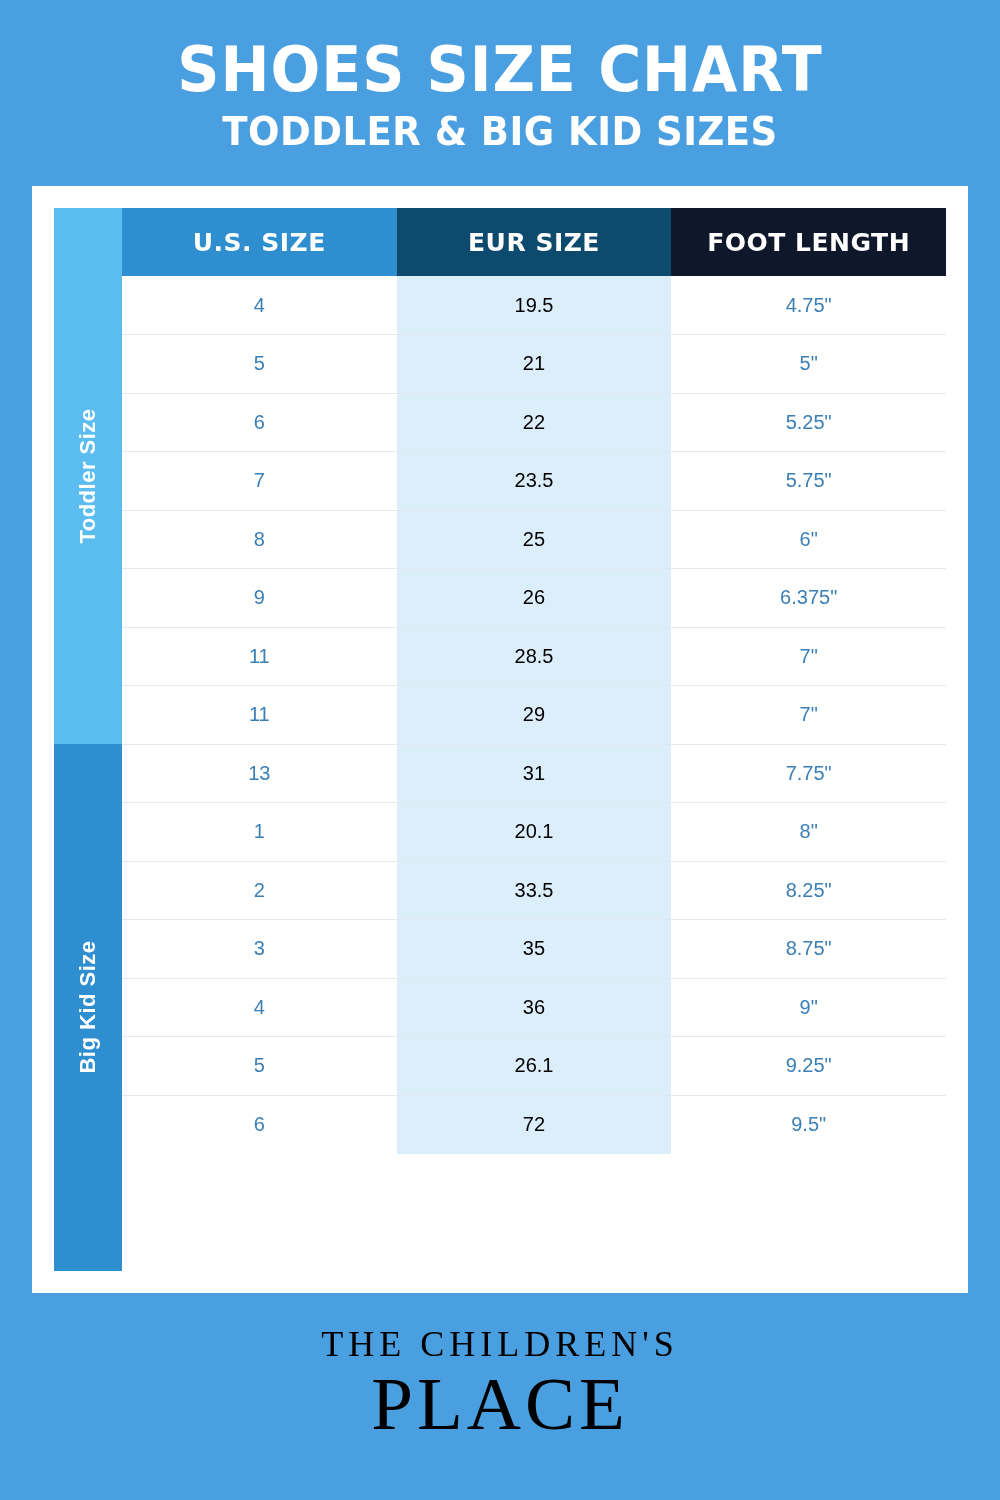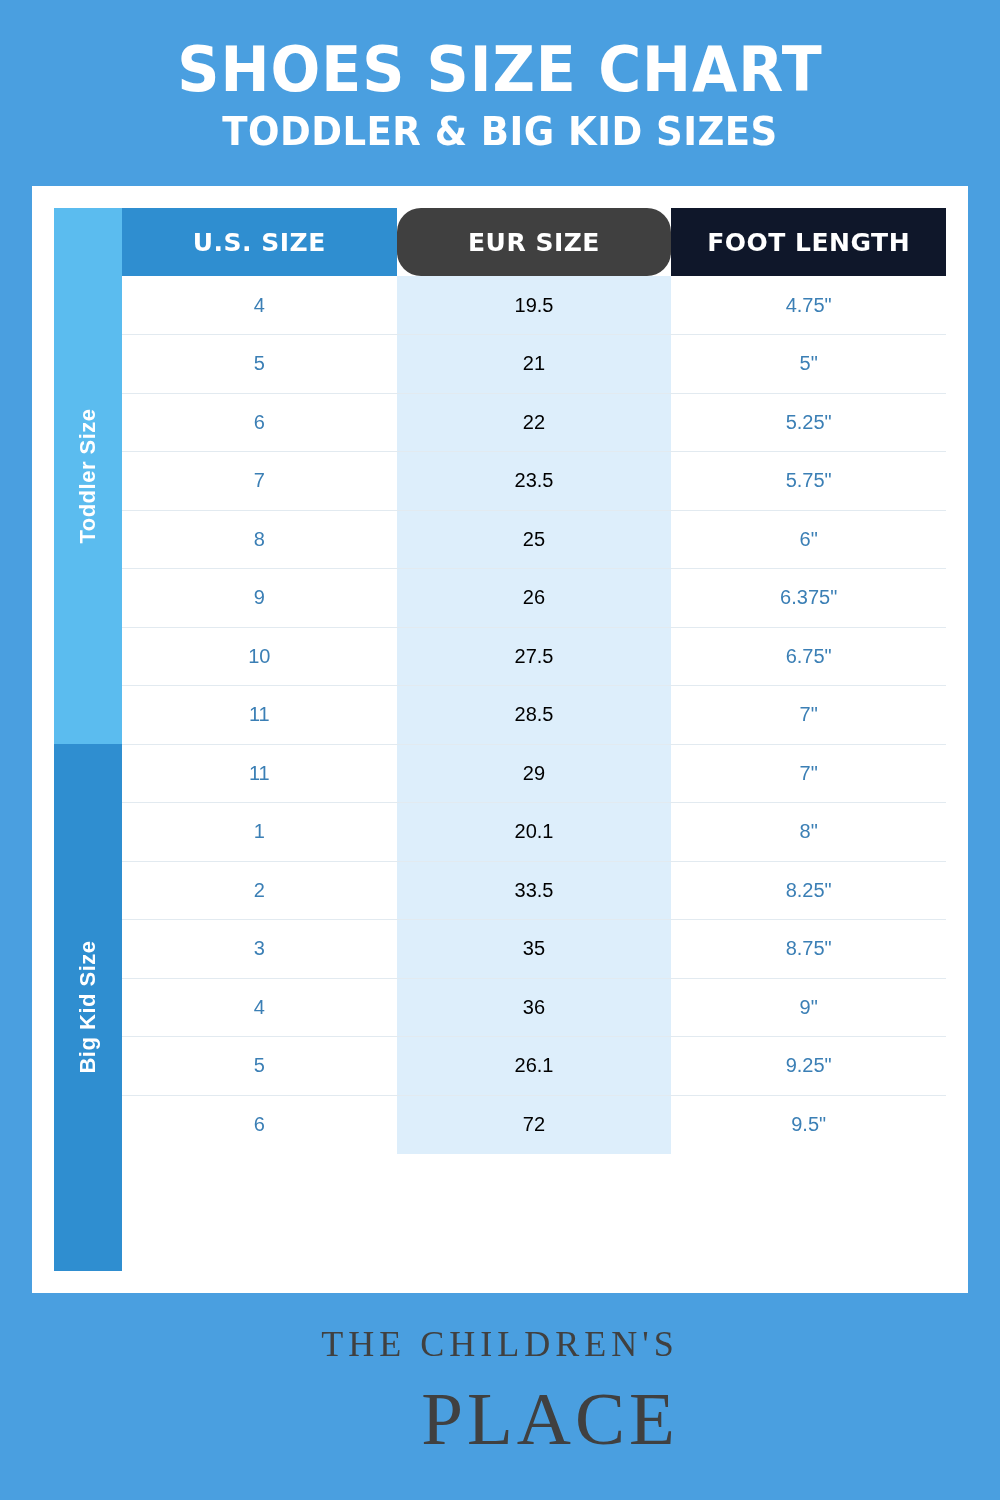--- a/index.html
+++ b/index.html
@@ -90,7 +90,7 @@
     font-family: "DejaVu Sans", sans-serif;
   }
   th.col-us { background: #2f8ed0; }
-  th.col-eur { background: #404040; border-radius: 24px; }
+  th.col-eur { background: #0c4a6e; }
   th.col-foot { background: #0f172a; }
   tbody td {
     height: 58.5px;

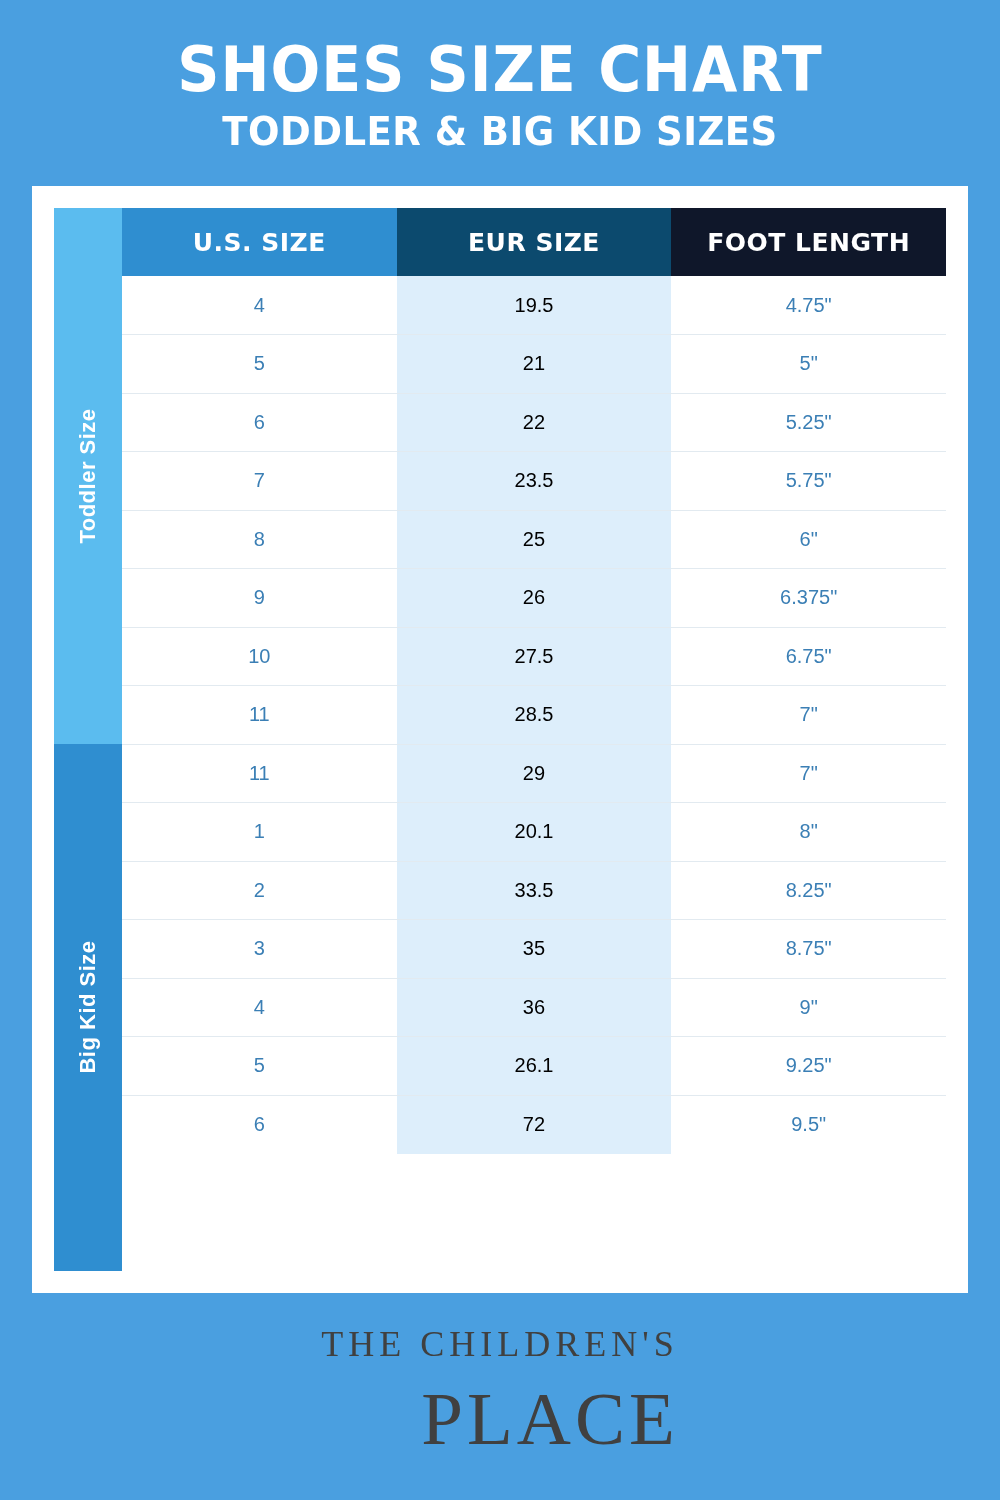--- a/index.html
+++ b/index.html
@@ -184,11 +184,6 @@
                 <td class="foot">6.375"</td>
               </tr>
               <tr>
-                <td class="us">10</td>
-                <td class="eur">27.5</td>
-                <td class="foot">6.75"</td>
-              </tr>
-              <tr>
                 <td class="us">11</td>
                 <td class="eur">28.5</td>
                 <td class="foot">7"</td>

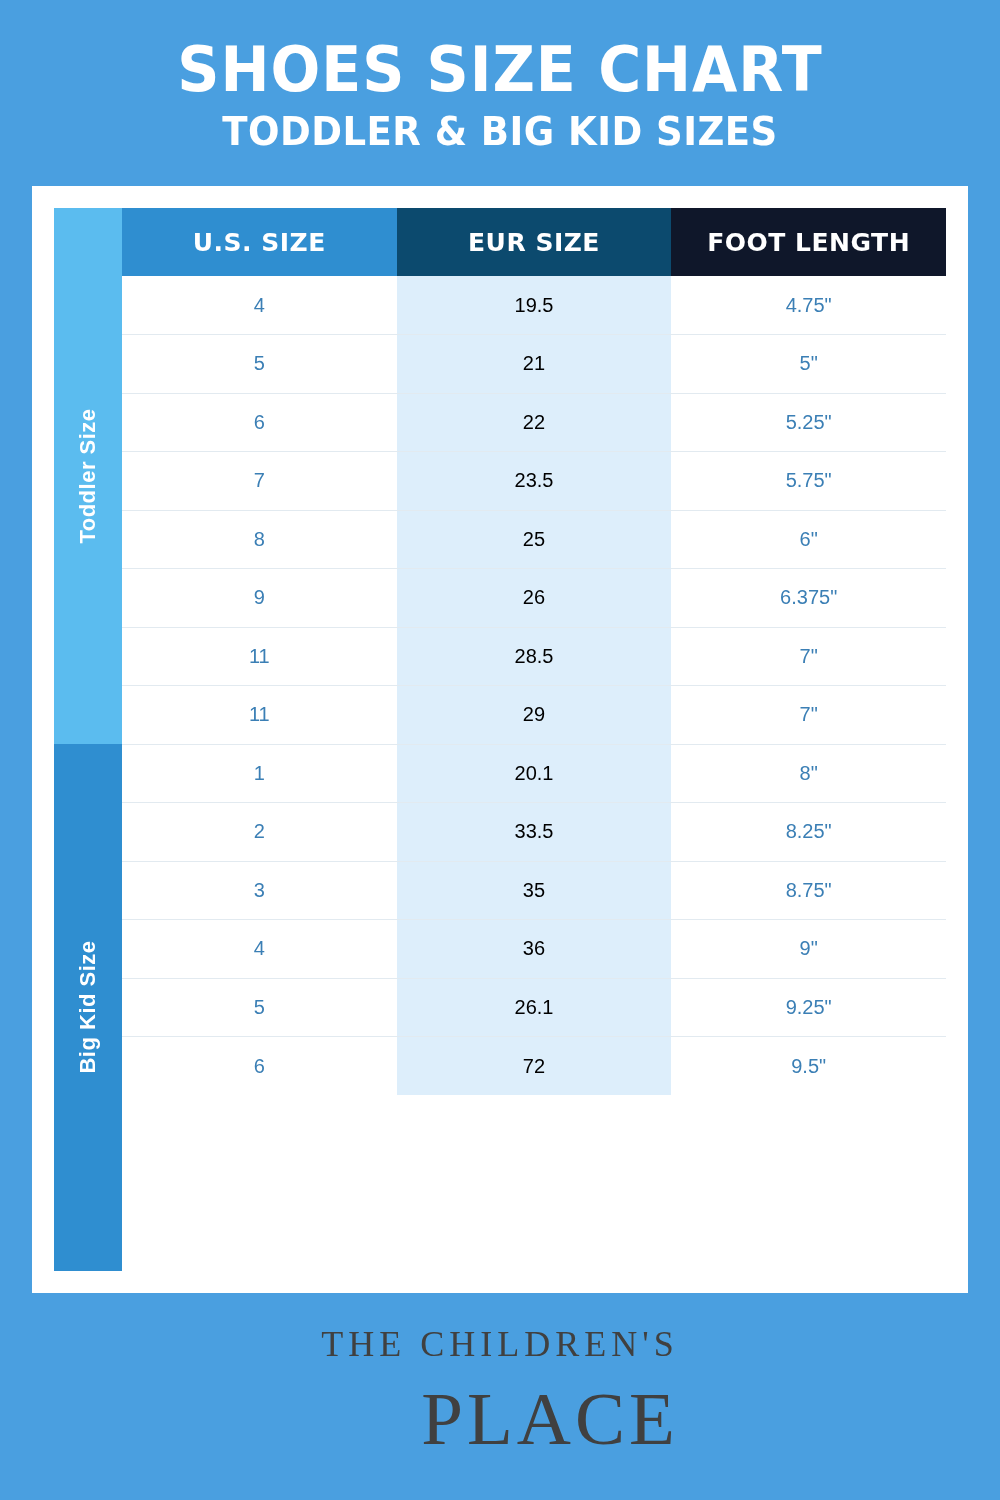--- a/index.html
+++ b/index.html
@@ -194,6 +194,11 @@
                 <td class="foot">7"</td>
               </tr>
               <tr>
+                <td class="us">13</td>
+                <td class="eur">31</td>
+                <td class="foot">7.75"</td>
+              </tr>
+              <tr>
                 <td class="us">1</td>
                 <td class="eur">20.1</td>
                 <td class="foot">8"</td>

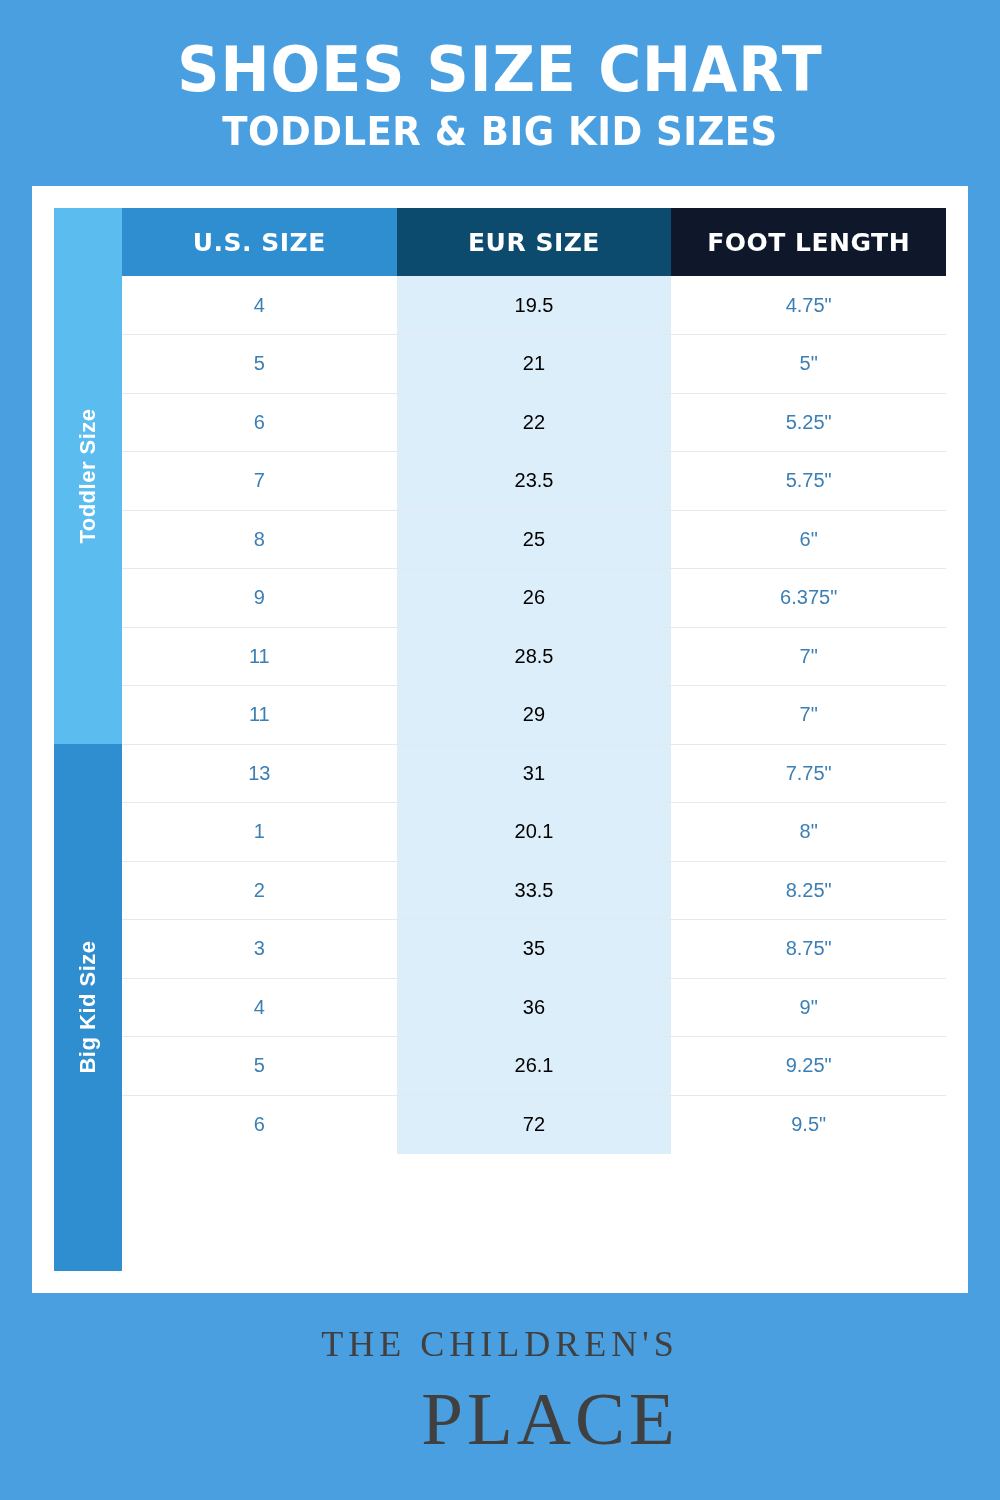--- a/index.html
+++ b/index.html
@@ -106,8 +106,8 @@
   tbody tr:last-child td { border-bottom: none; }
   .brand {
     margin-top: 30px;
-    text-align: right;
-    color: #404040;
+    text-align: center;
+    color: #000000;
     font-family: "Liberation Serif", serif;
   }
   .brand-top {

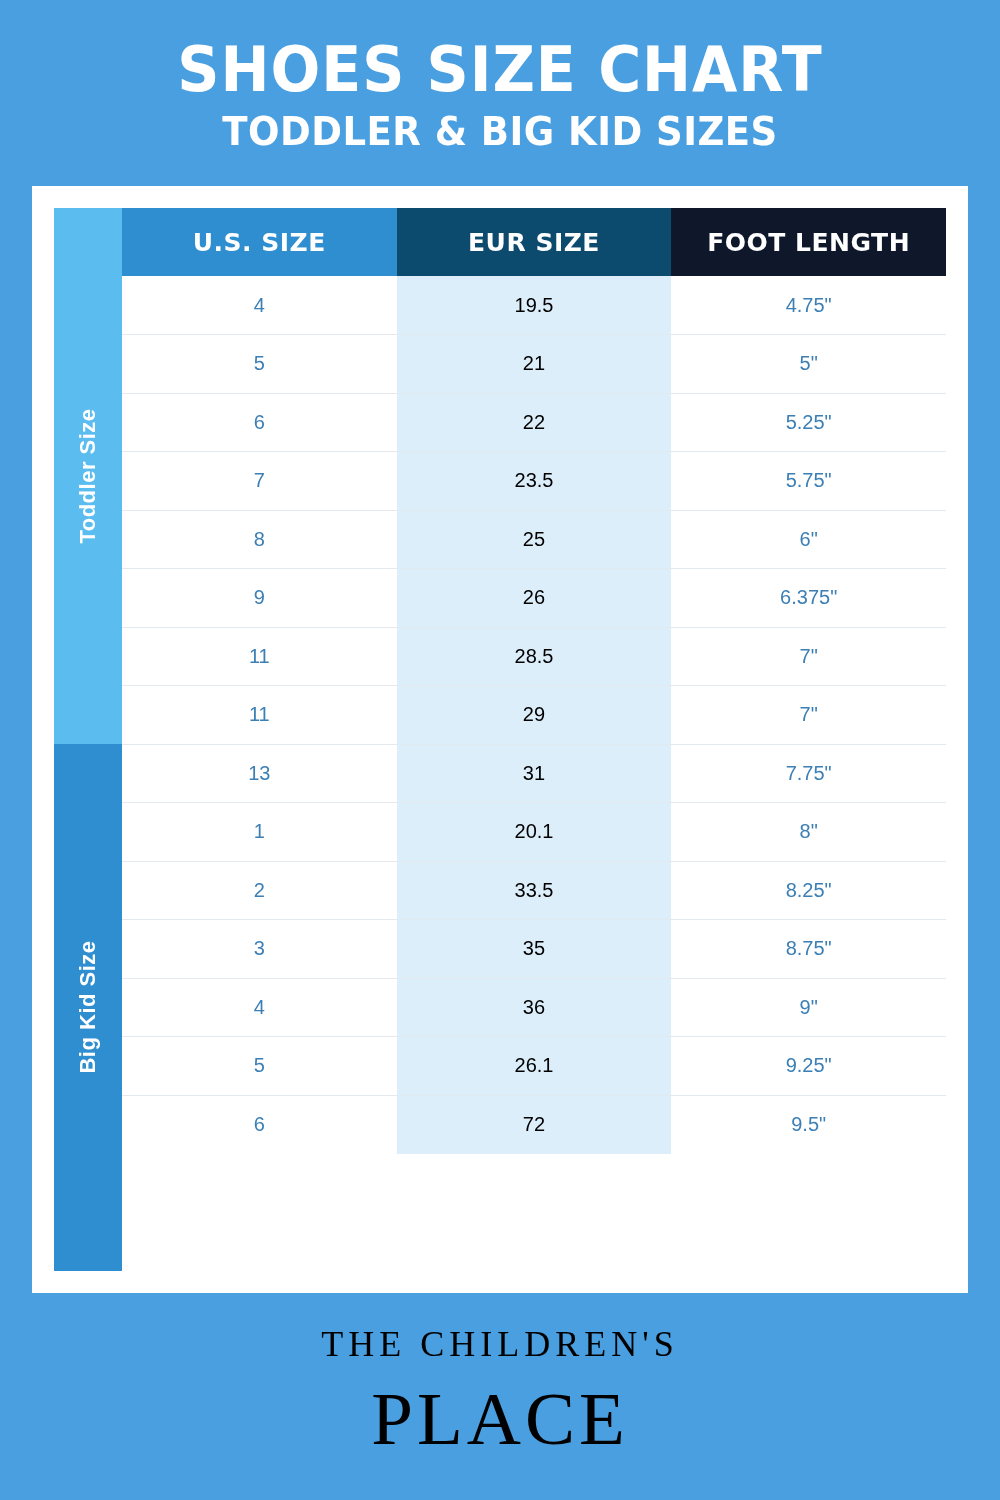--- a/index.html
+++ b/index.html
@@ -118,7 +118,7 @@
     font-size: 75px;
     letter-spacing: 4px;
     line-height: 1.0;
-    margin-top: 16px;
+    margin-top: 1px;
   }
 </style>
 </head>

